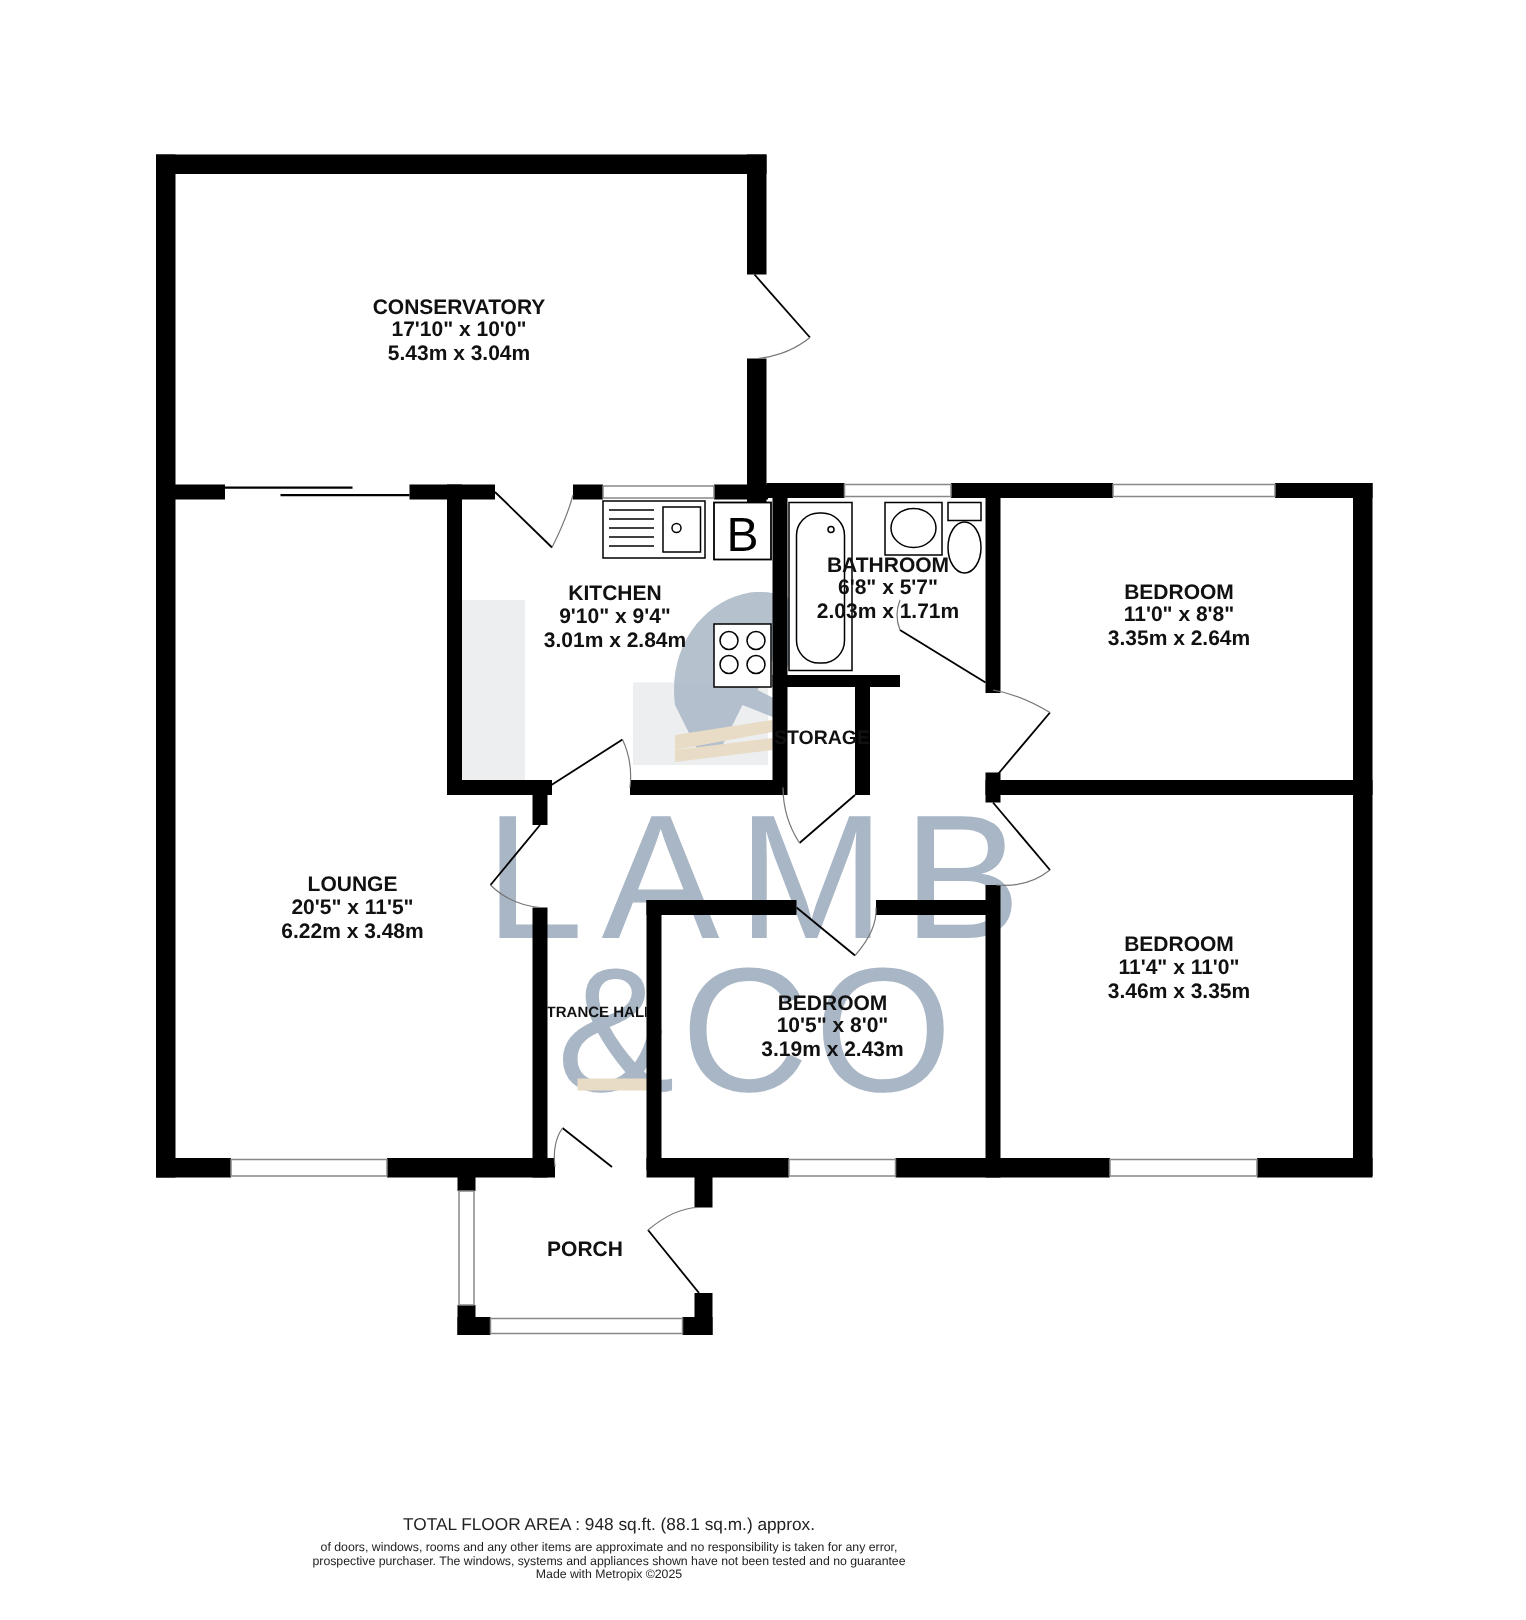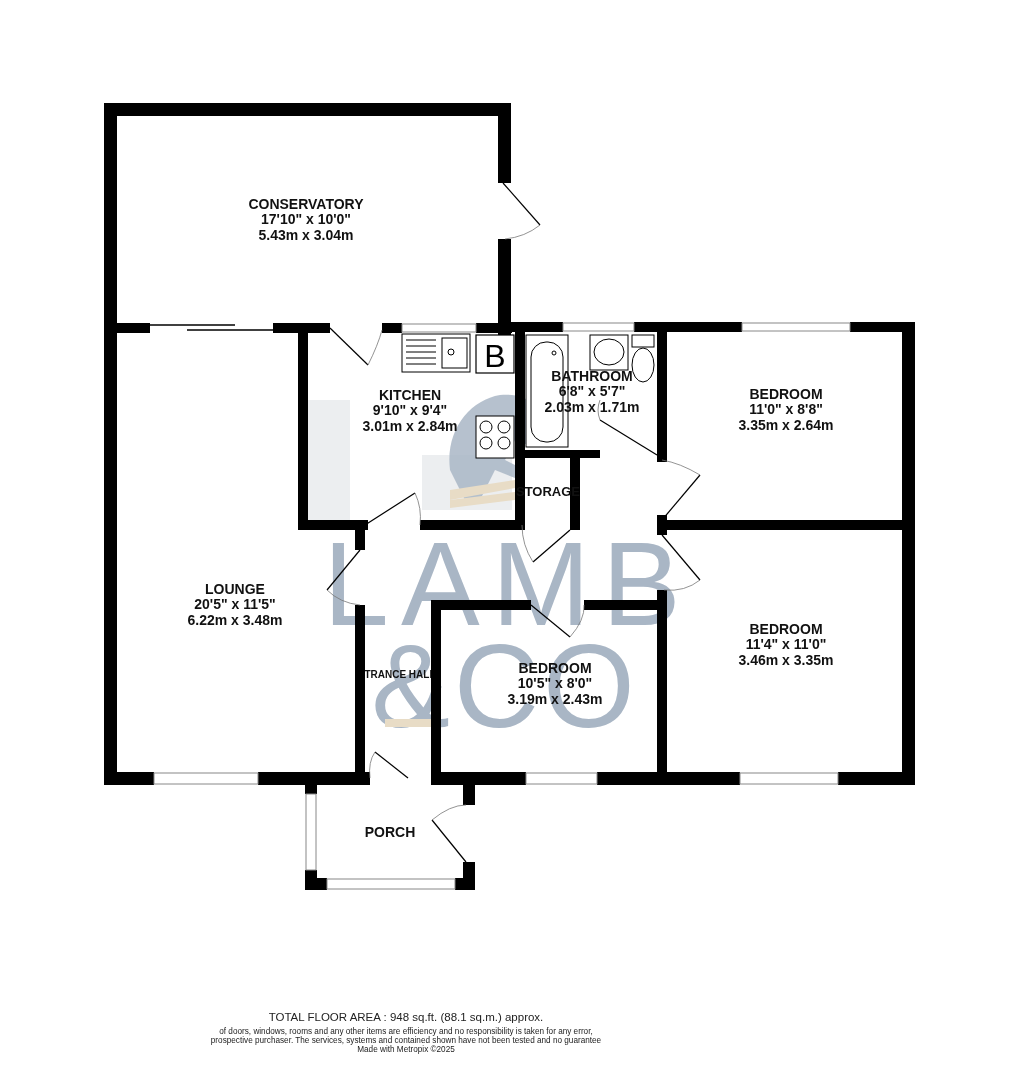--- a/index.html
+++ b/index.html
@@ -210,7 +210,7 @@
 
 <div class="footer" id="total-area">TOTAL FLOOR AREA : 948 sq.ft. (88.1 sq.m.) approx.</div>
 <div class="footer" id="disclaimer">
-  <div>of doors, windows, rooms and any other items are efficiency and no responsibility is taken for any error,</div>
+  <div>of doors, windows, rooms and any other items are approximate and no responsibility is taken for any error,</div>
   <div>prospective purchaser. The services, systems and contained shown have not been tested and no guarantee</div>
   <div>Made with Metropix ©2025</div>
 </div>

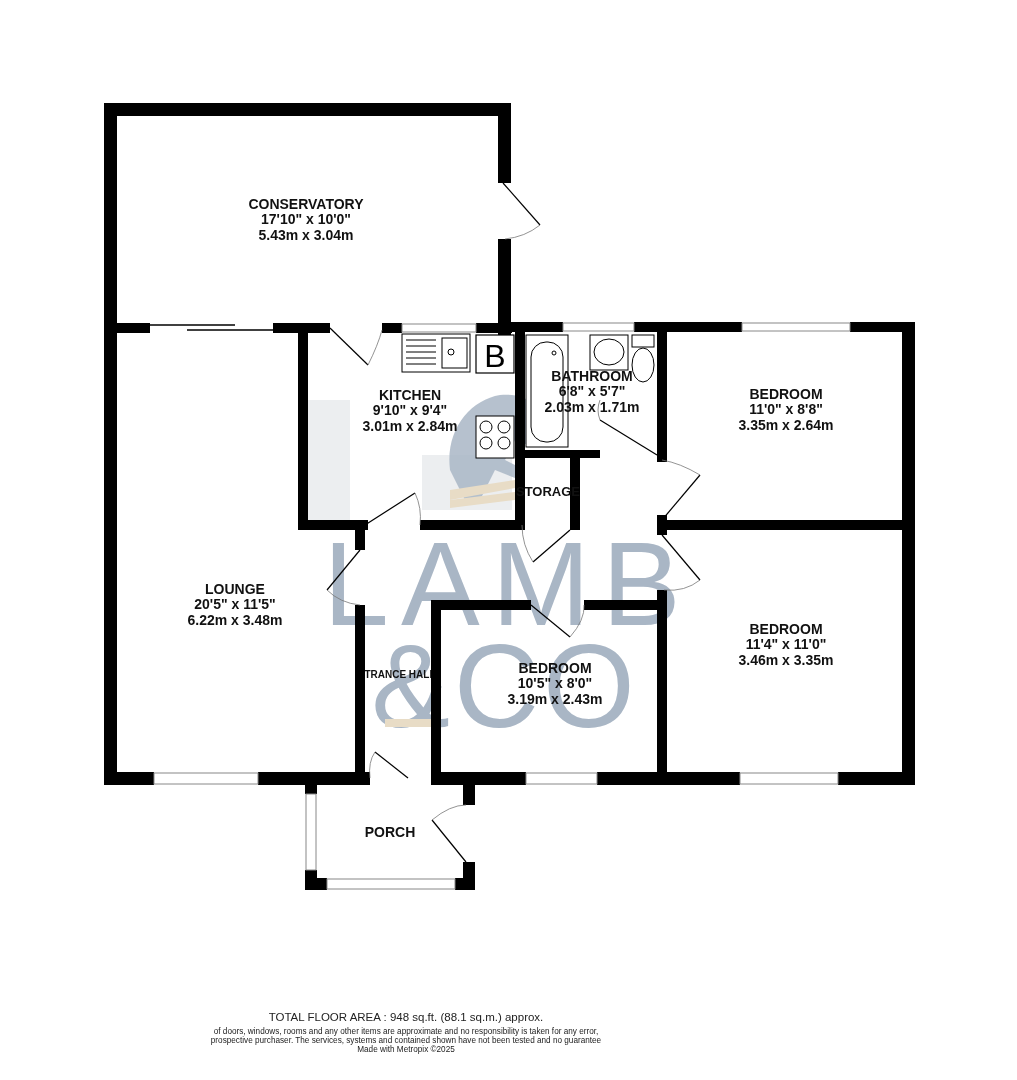--- a/index.html
+++ b/index.html
@@ -211,7 +211,7 @@
 <div class="footer" id="total-area">TOTAL FLOOR AREA : 948 sq.ft. (88.1 sq.m.) approx.</div>
 <div class="footer" id="disclaimer">
   <div>of doors, windows, rooms and any other items are approximate and no responsibility is taken for any error,</div>
-  <div>prospective purchaser. The services, systems and contained shown have not been tested and no guarantee</div>
+  <div>prospective purchaser. The windows, systems and appliances shown have not been tested and no guarantee</div>
   <div>Made with Metropix ©2025</div>
 </div>
 

